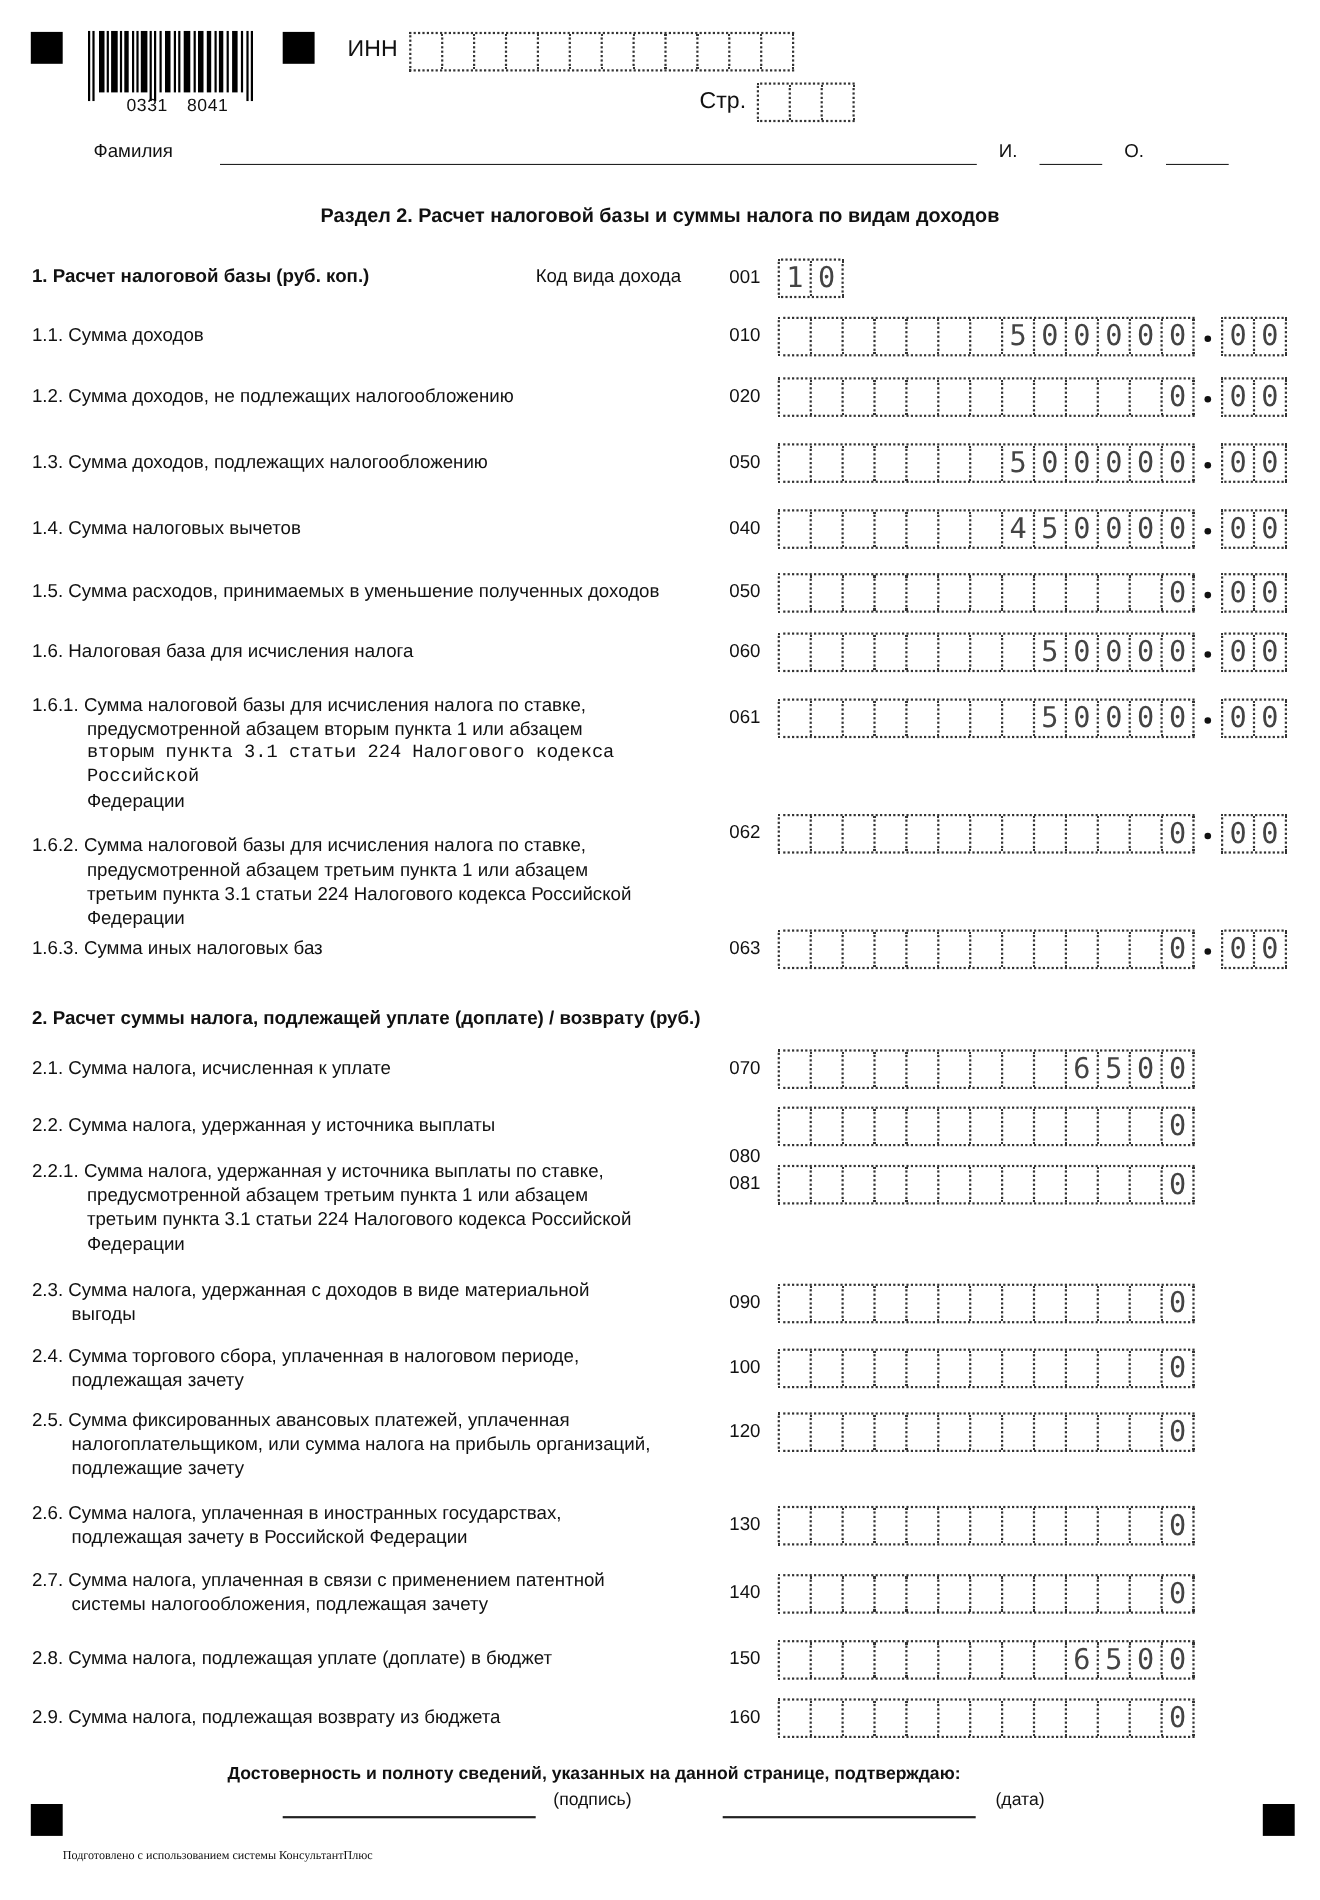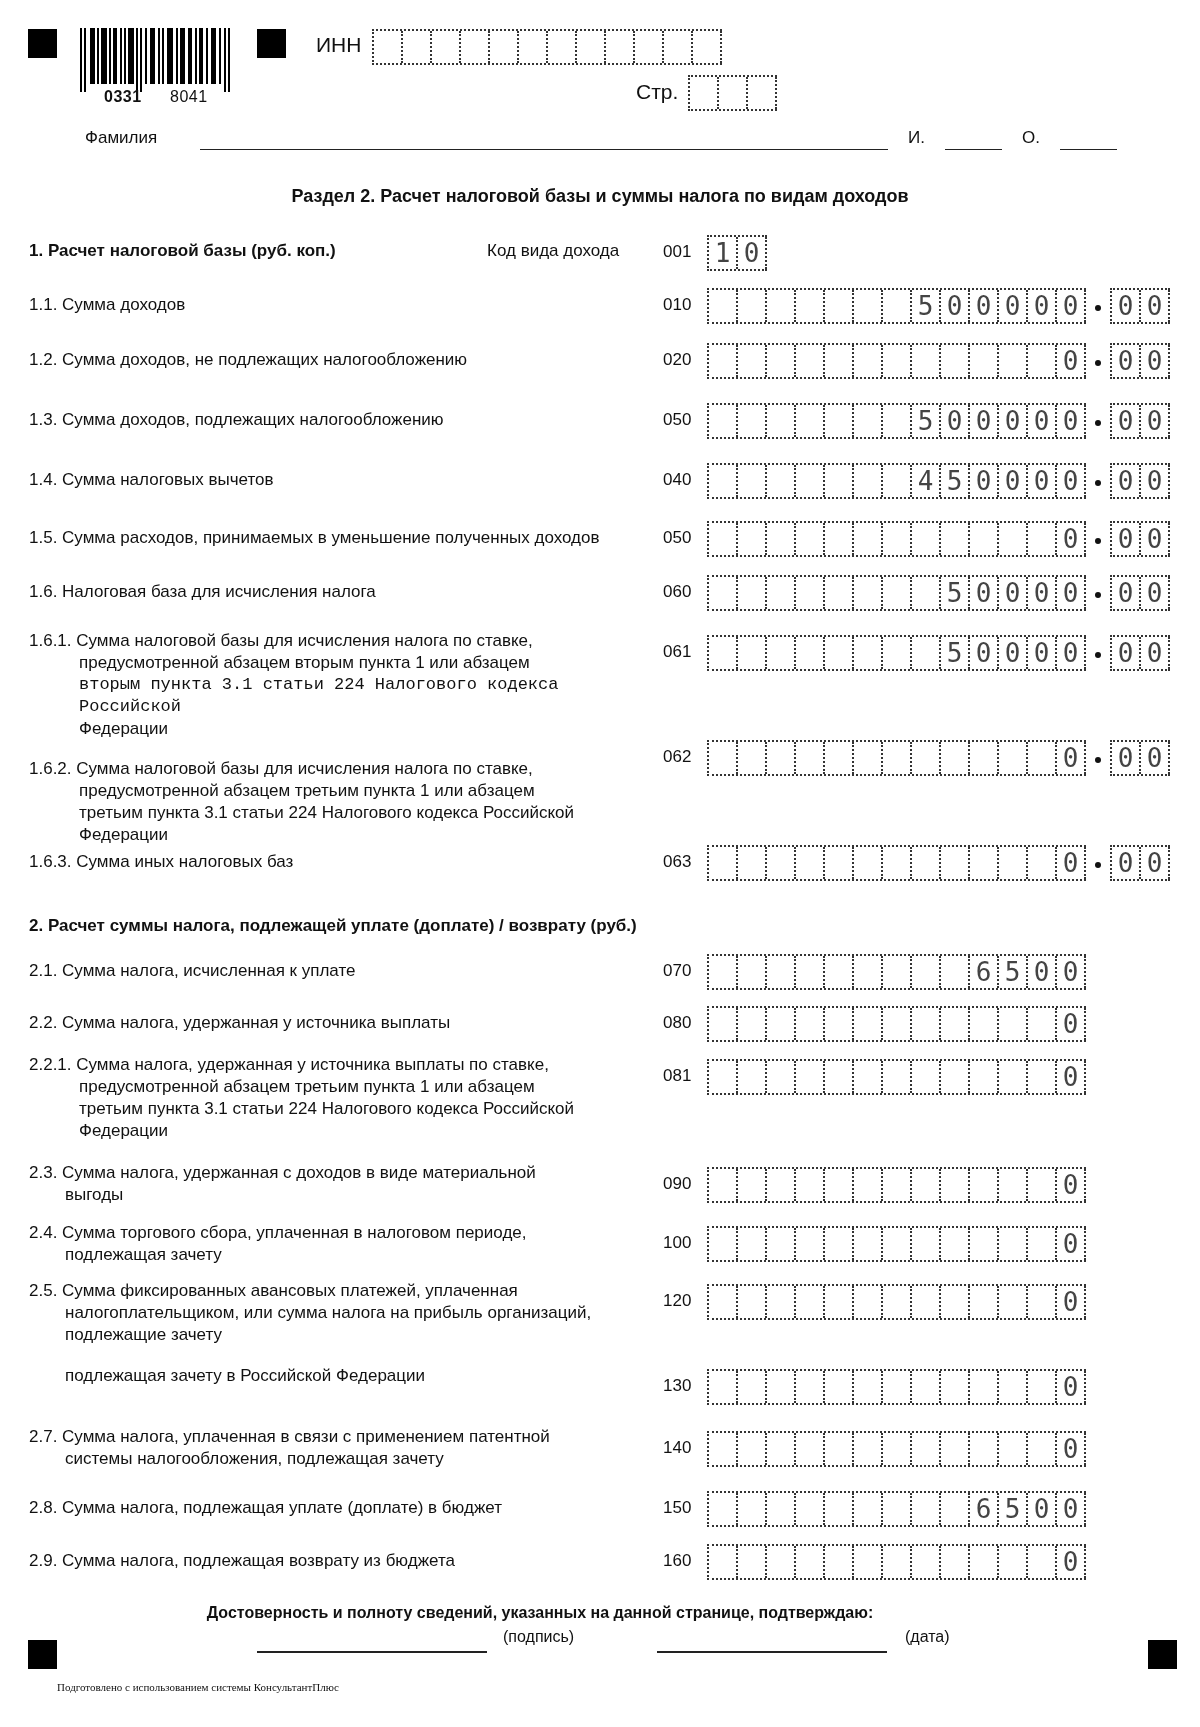--- a/index.html
+++ b/index.html
@@ -59,7 +59,7 @@
       <rect x="148" y="0" width="2" height="64"></rect>
     </g>
 </svg>
-<div class="bc-digits" style="left:104px;top:88px;font-weight:bold;">0331</div>
+<div class="bc-digits" style="left:115px;top:88px;">0331</div>
 <div class="bc-digits" style="left:170px;top:88px;">8041</div>
 
 <div class="t" style="left:316px;top:32px;font-size:21px;line-height:26px;">ИНН</div>

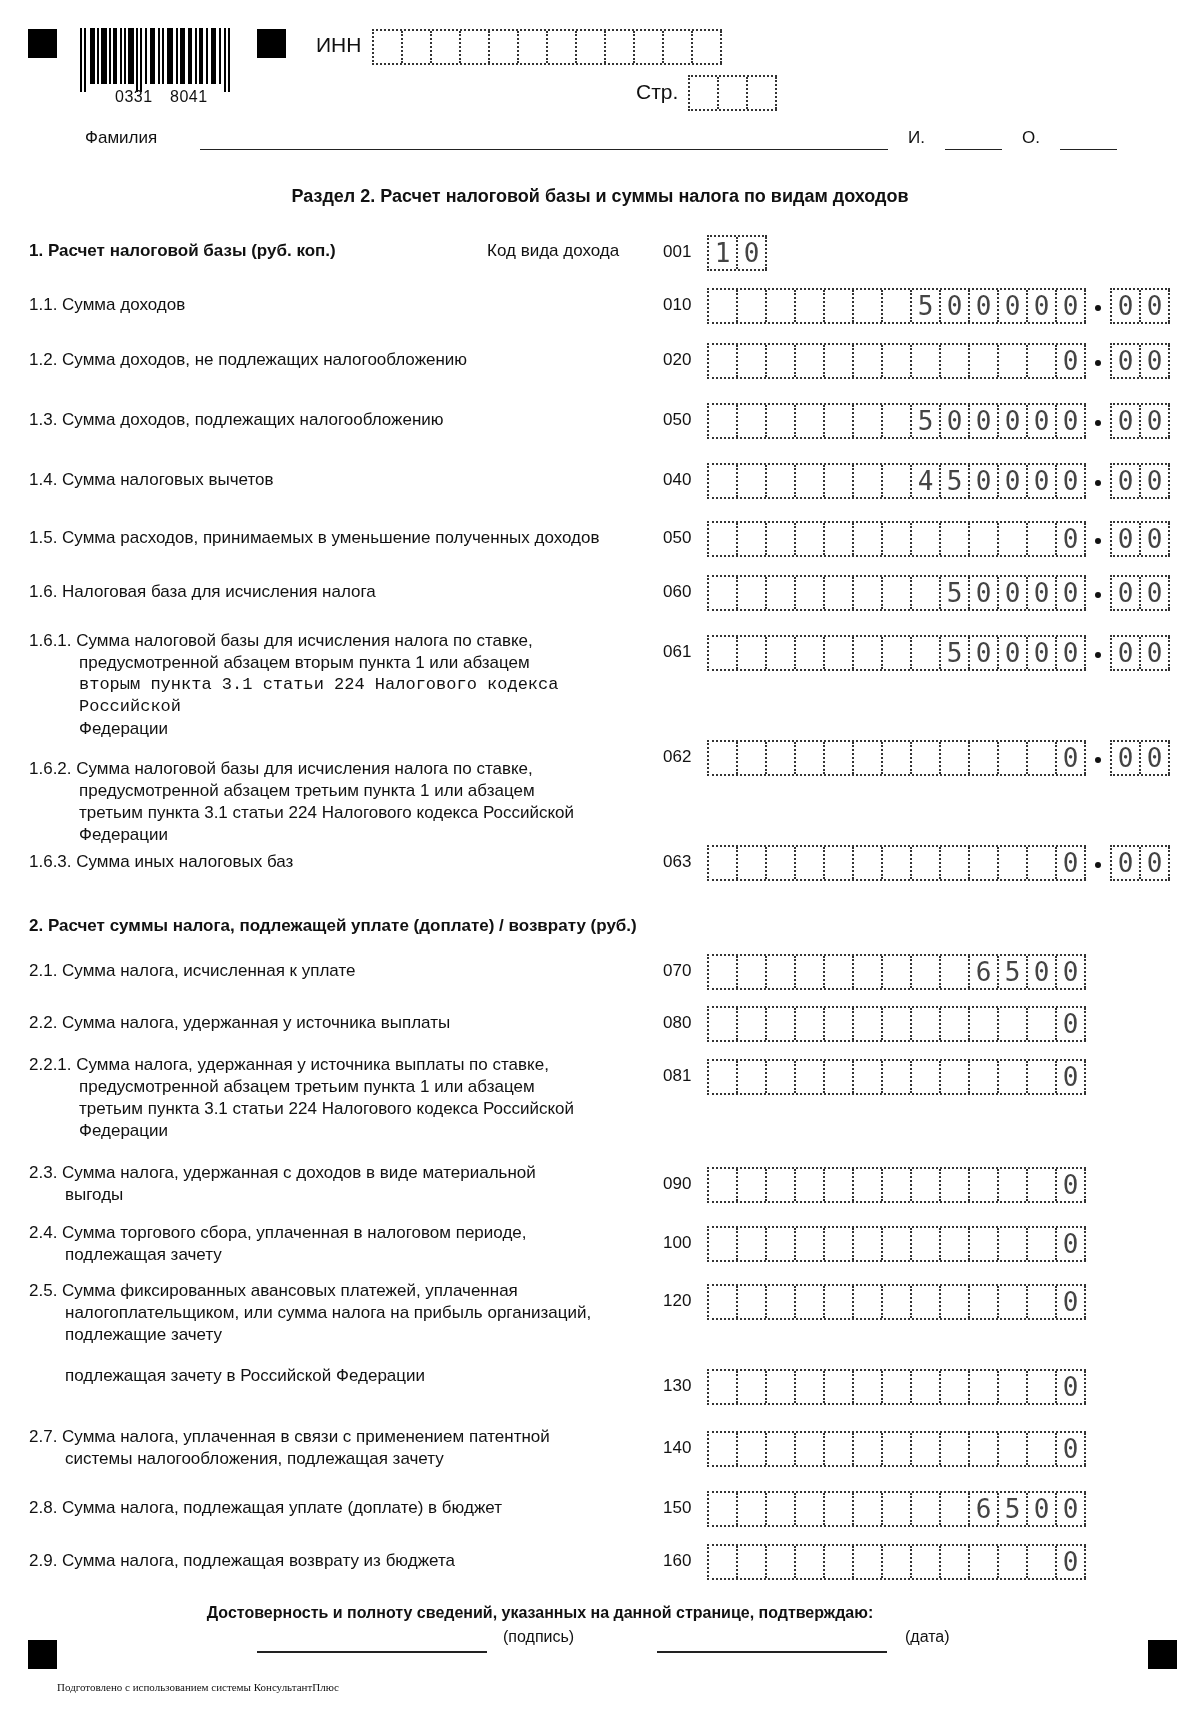--- a/index.html
+++ b/index.html
@@ -396,7 +396,7 @@
     <div class="lbl" style="top: 1012px;">
       <div><span>2.2.</span> <span>Сумма налога, удержанная у источника выплаты</span></div>
     </div>
-    <div class="code" style="top: 1012px;">080</div>
+    <div class="code" style="top: 1040px;">080</div>
     <div class="field" style="left: 707px; top: 1006px;">
       <div class="cells">
         <div class="cell"></div>

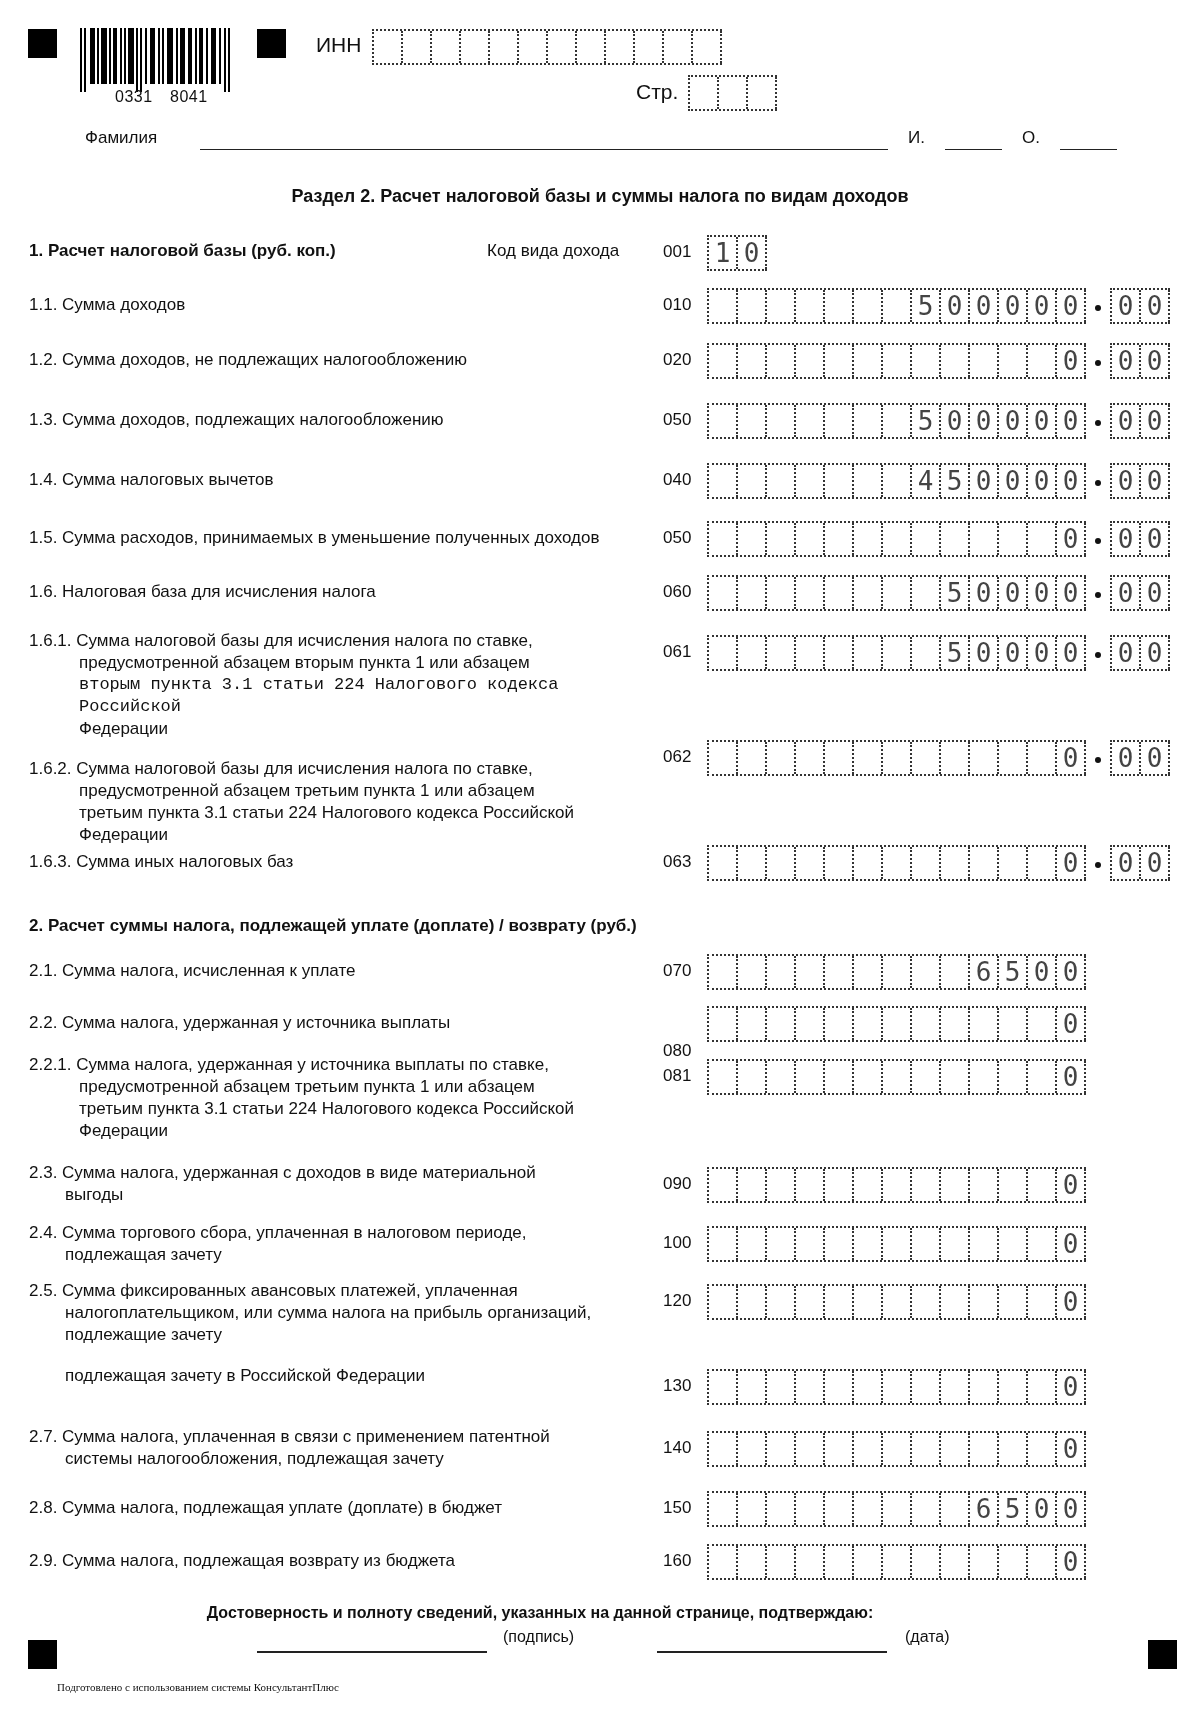--- a/index.html
+++ b/index.html
@@ -506,6 +506,7 @@
       </div>
     </div>
     <div class="lbl" style="top: 1365px;">
+      <div><span>2.6.</span> <span>Сумма налога, уплаченная в иностранных государствах,</span></div>
       <div style="padding-left: 36px;">подлежащая зачету в Российской Федерации</div>
     </div>
     <div class="code" style="top: 1375px;">130</div>

